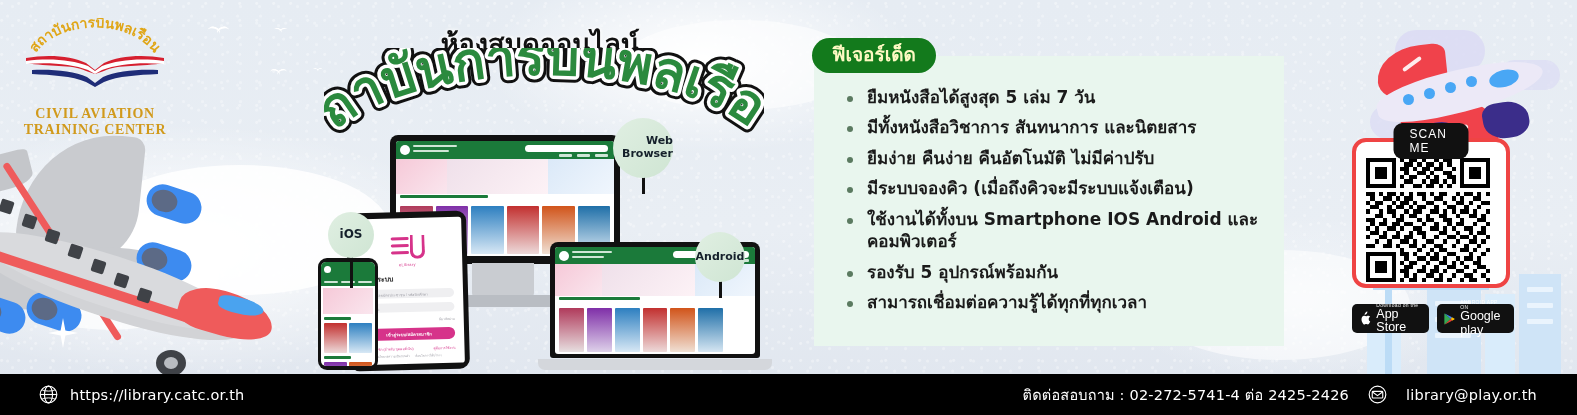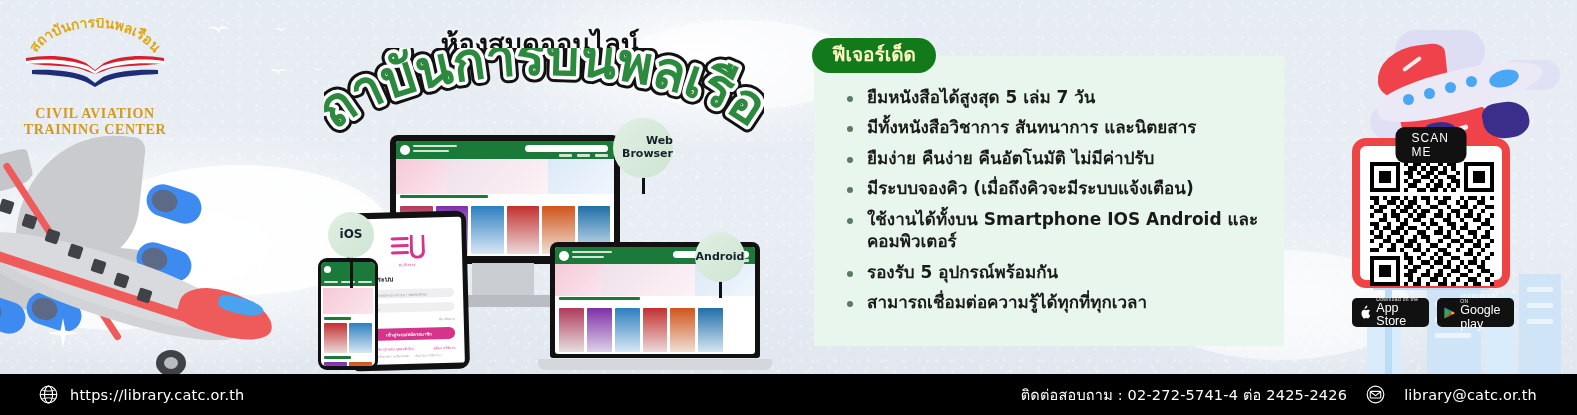--- a/index.html
+++ b/index.html
@@ -292,7 +292,7 @@
   .qr-wrap { position: absolute; left: 1352px; top: 138px; width: 162px; }
   .qr-frame {
     position: relative; width: 158px; height: 150px;
-    border: 8px solid #ef4444; border-radius: 14px; background:#fff;
+    border: 4px solid #ef4444; border-radius: 14px; background:#fff;
   }
   .scanme {
     position: absolute; left: 50%; top: -19px; transform: translateX(-50%);

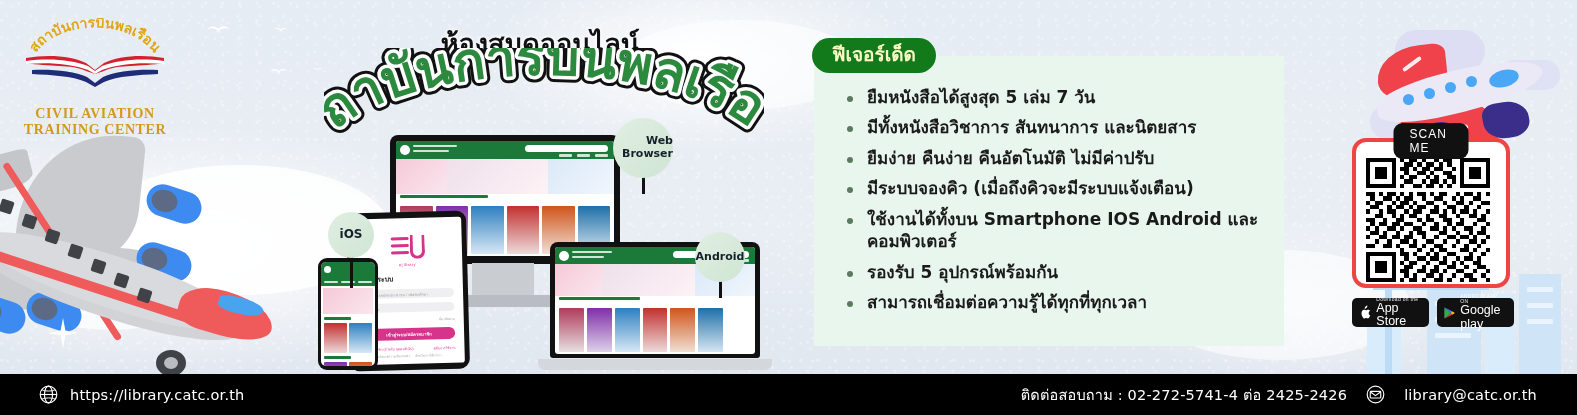--- a/index.html
+++ b/index.html
@@ -300,7 +300,7 @@
     font-family:"Liberation Sans",sans-serif; font-size: 12px; letter-spacing:1px; z-index:2;
   }
   .qr-img { position:absolute; left: 10px; top: 16px; width: 124px; height: 124px; }
-  .store-row { display:flex; gap: 8px; margin-top: 10px; }
+  .store-row { display:flex; gap: 8px; margin-top: 16px; }
   .store {
     flex: 1; height: 29px; background:#111; border-radius: 5px;
     display:flex; align-items:center; gap: 5px; padding: 0 7px; color:#fff;

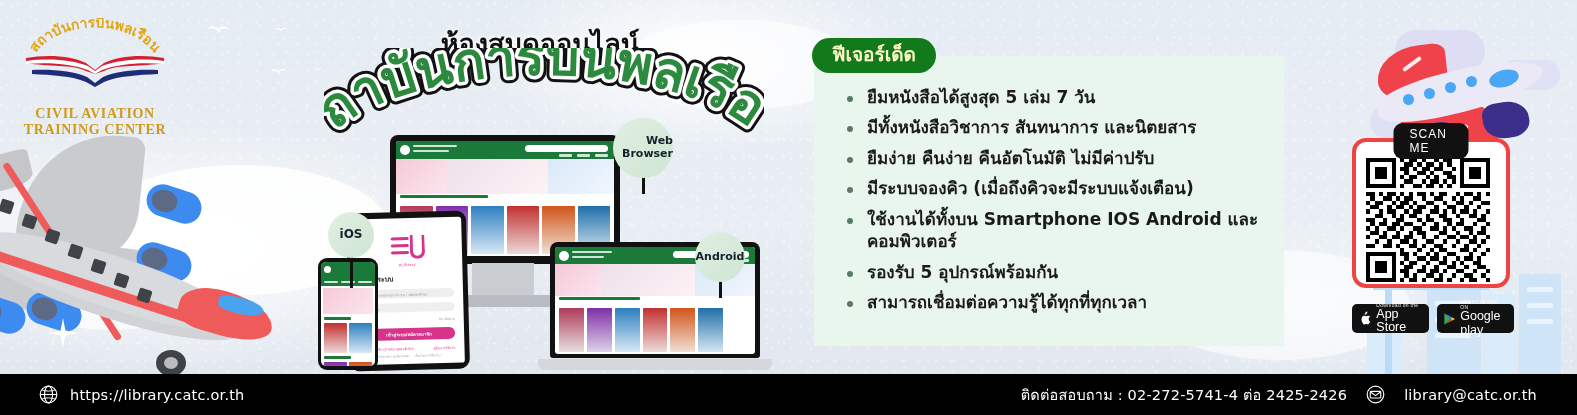--- a/index.html
+++ b/index.html
@@ -854,7 +854,7 @@
         <rect x="6" y="8.5" width="12" height="7.5" rx="1" fill="none" stroke="#fff" stroke-width="1.3"></rect>
         <path d="M6.3 9.2 12 13.3 17.7 9.2" fill="none" stroke="#fff" stroke-width="1.3"></path>
       </svg>
-      <span class="f-txt">library@catc.or.th</span>
+      <span class="f-txt">library@play.or.th</span>
     </div>
   </div>
 

